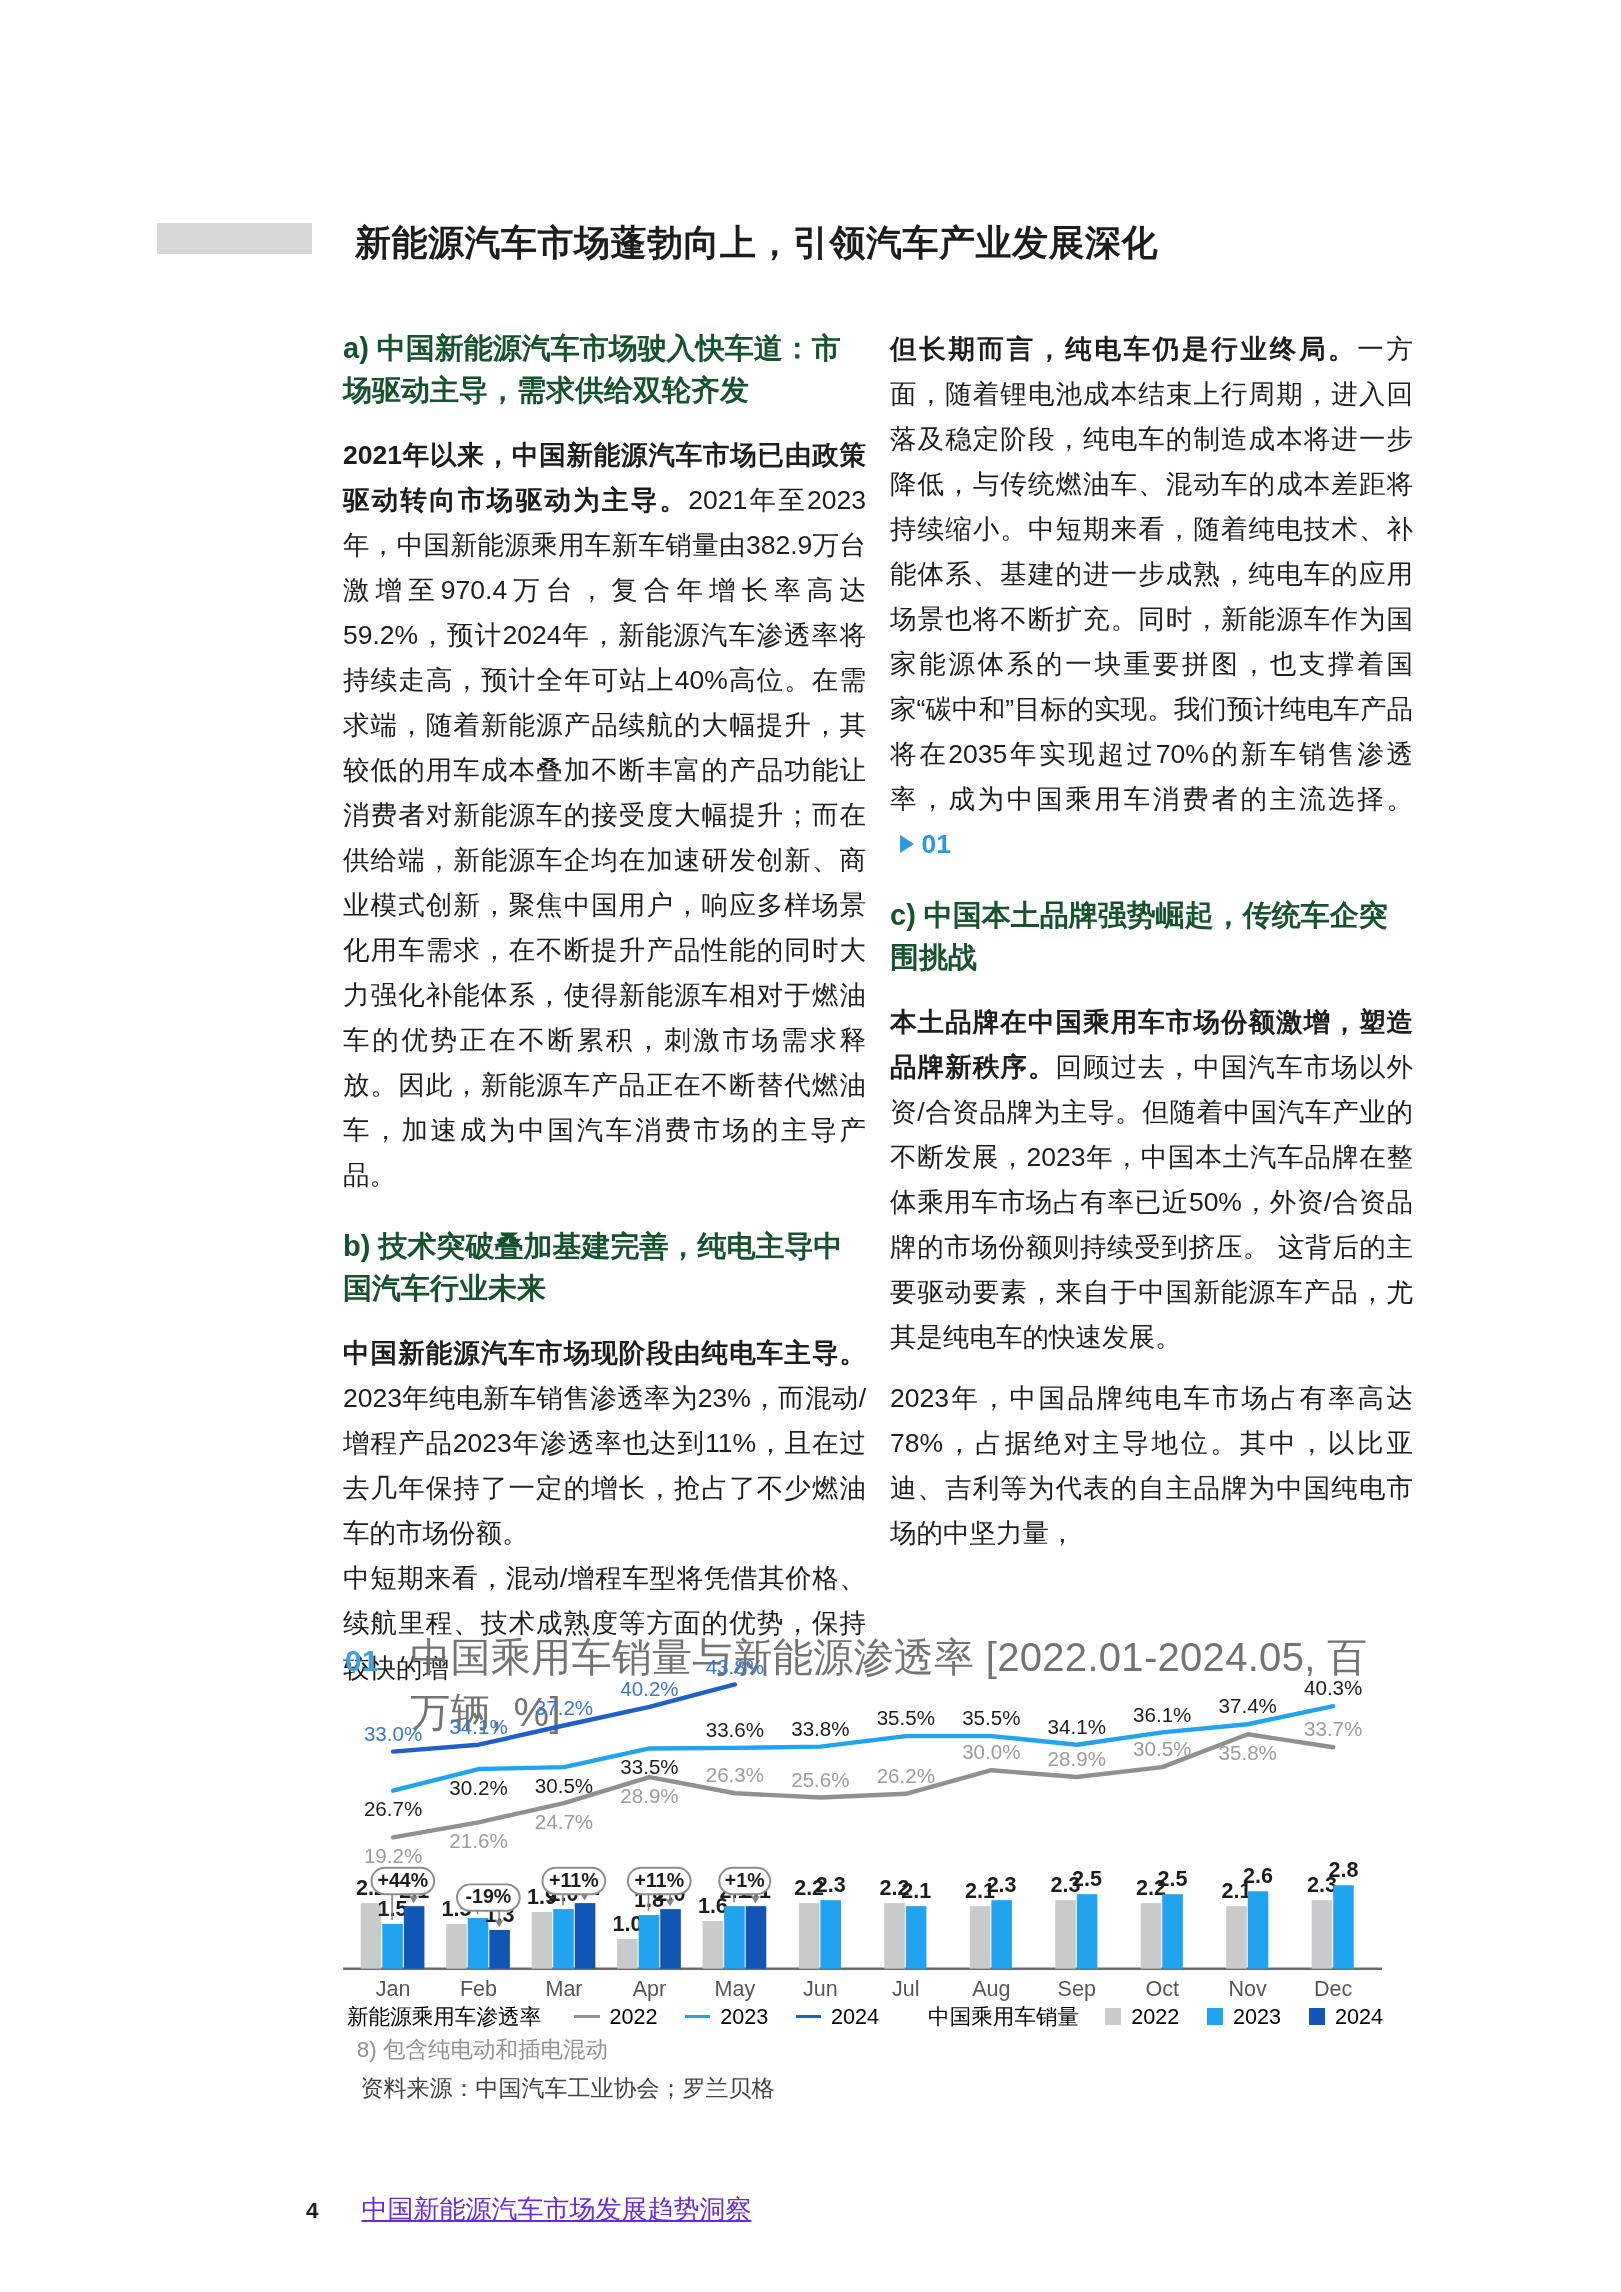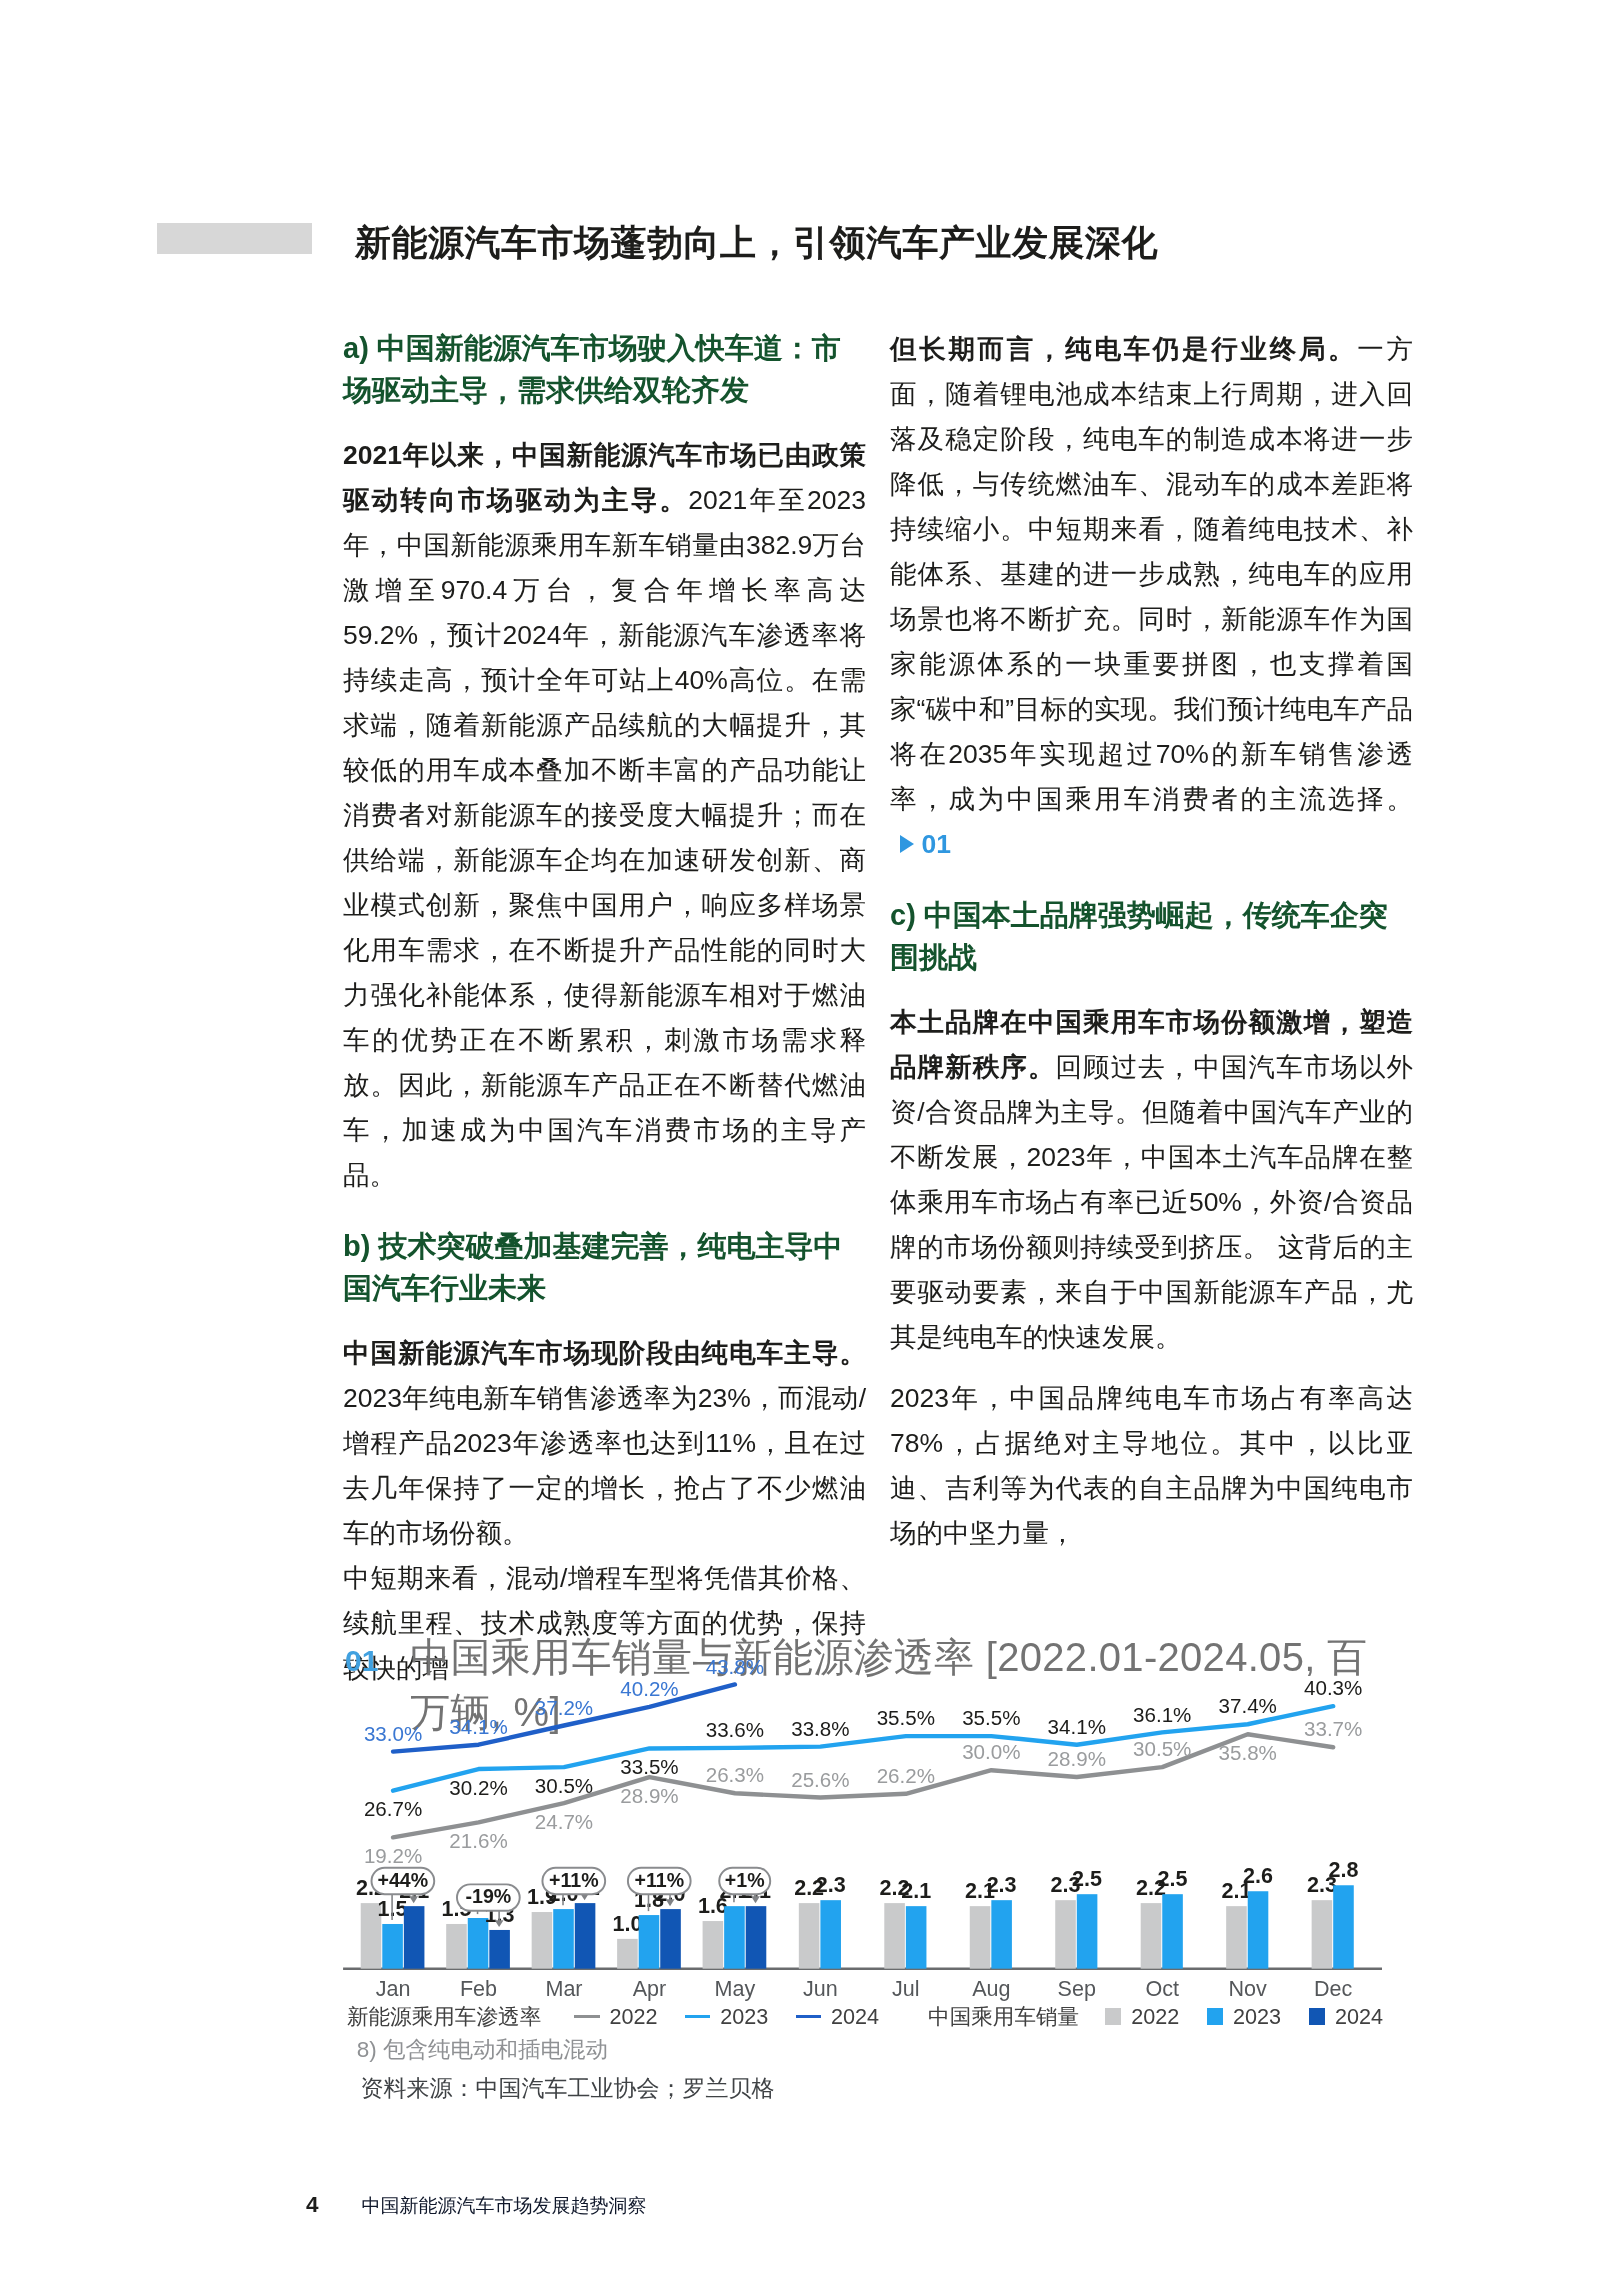--- a/index.html
+++ b/index.html
@@ -25,7 +25,7 @@
   .ln-lbl{font-family:"Liberation Sans",sans-serif;font-size:21px;text-anchor:middle;}
   .bub-lbl{font-family:"Liberation Sans",sans-serif;font-size:20px;font-weight:bold;fill:#1d1d1b;text-anchor:middle;}
   .mon-lbl{font-family:"Liberation Sans",sans-serif;font-size:22px;fill:#54575a;text-anchor:middle;}
-  .legend{position:absolute;left:3.9px;top:380px;display:flex;align-items:center;font-size:21.6px;color:#404040;white-space:nowrap;}
+  .legend{position:absolute;left:3.9px;top:380px;display:flex;align-items:center;font-size:21.6px;color:#000000;white-space:nowrap;}
   .legend .lab{margin-right:33px;}
   .legend .lab2{margin-left:21.6px;margin-right:25.5px;}
   .lg-item{display:flex;align-items:center;margin-right:27.4px;}

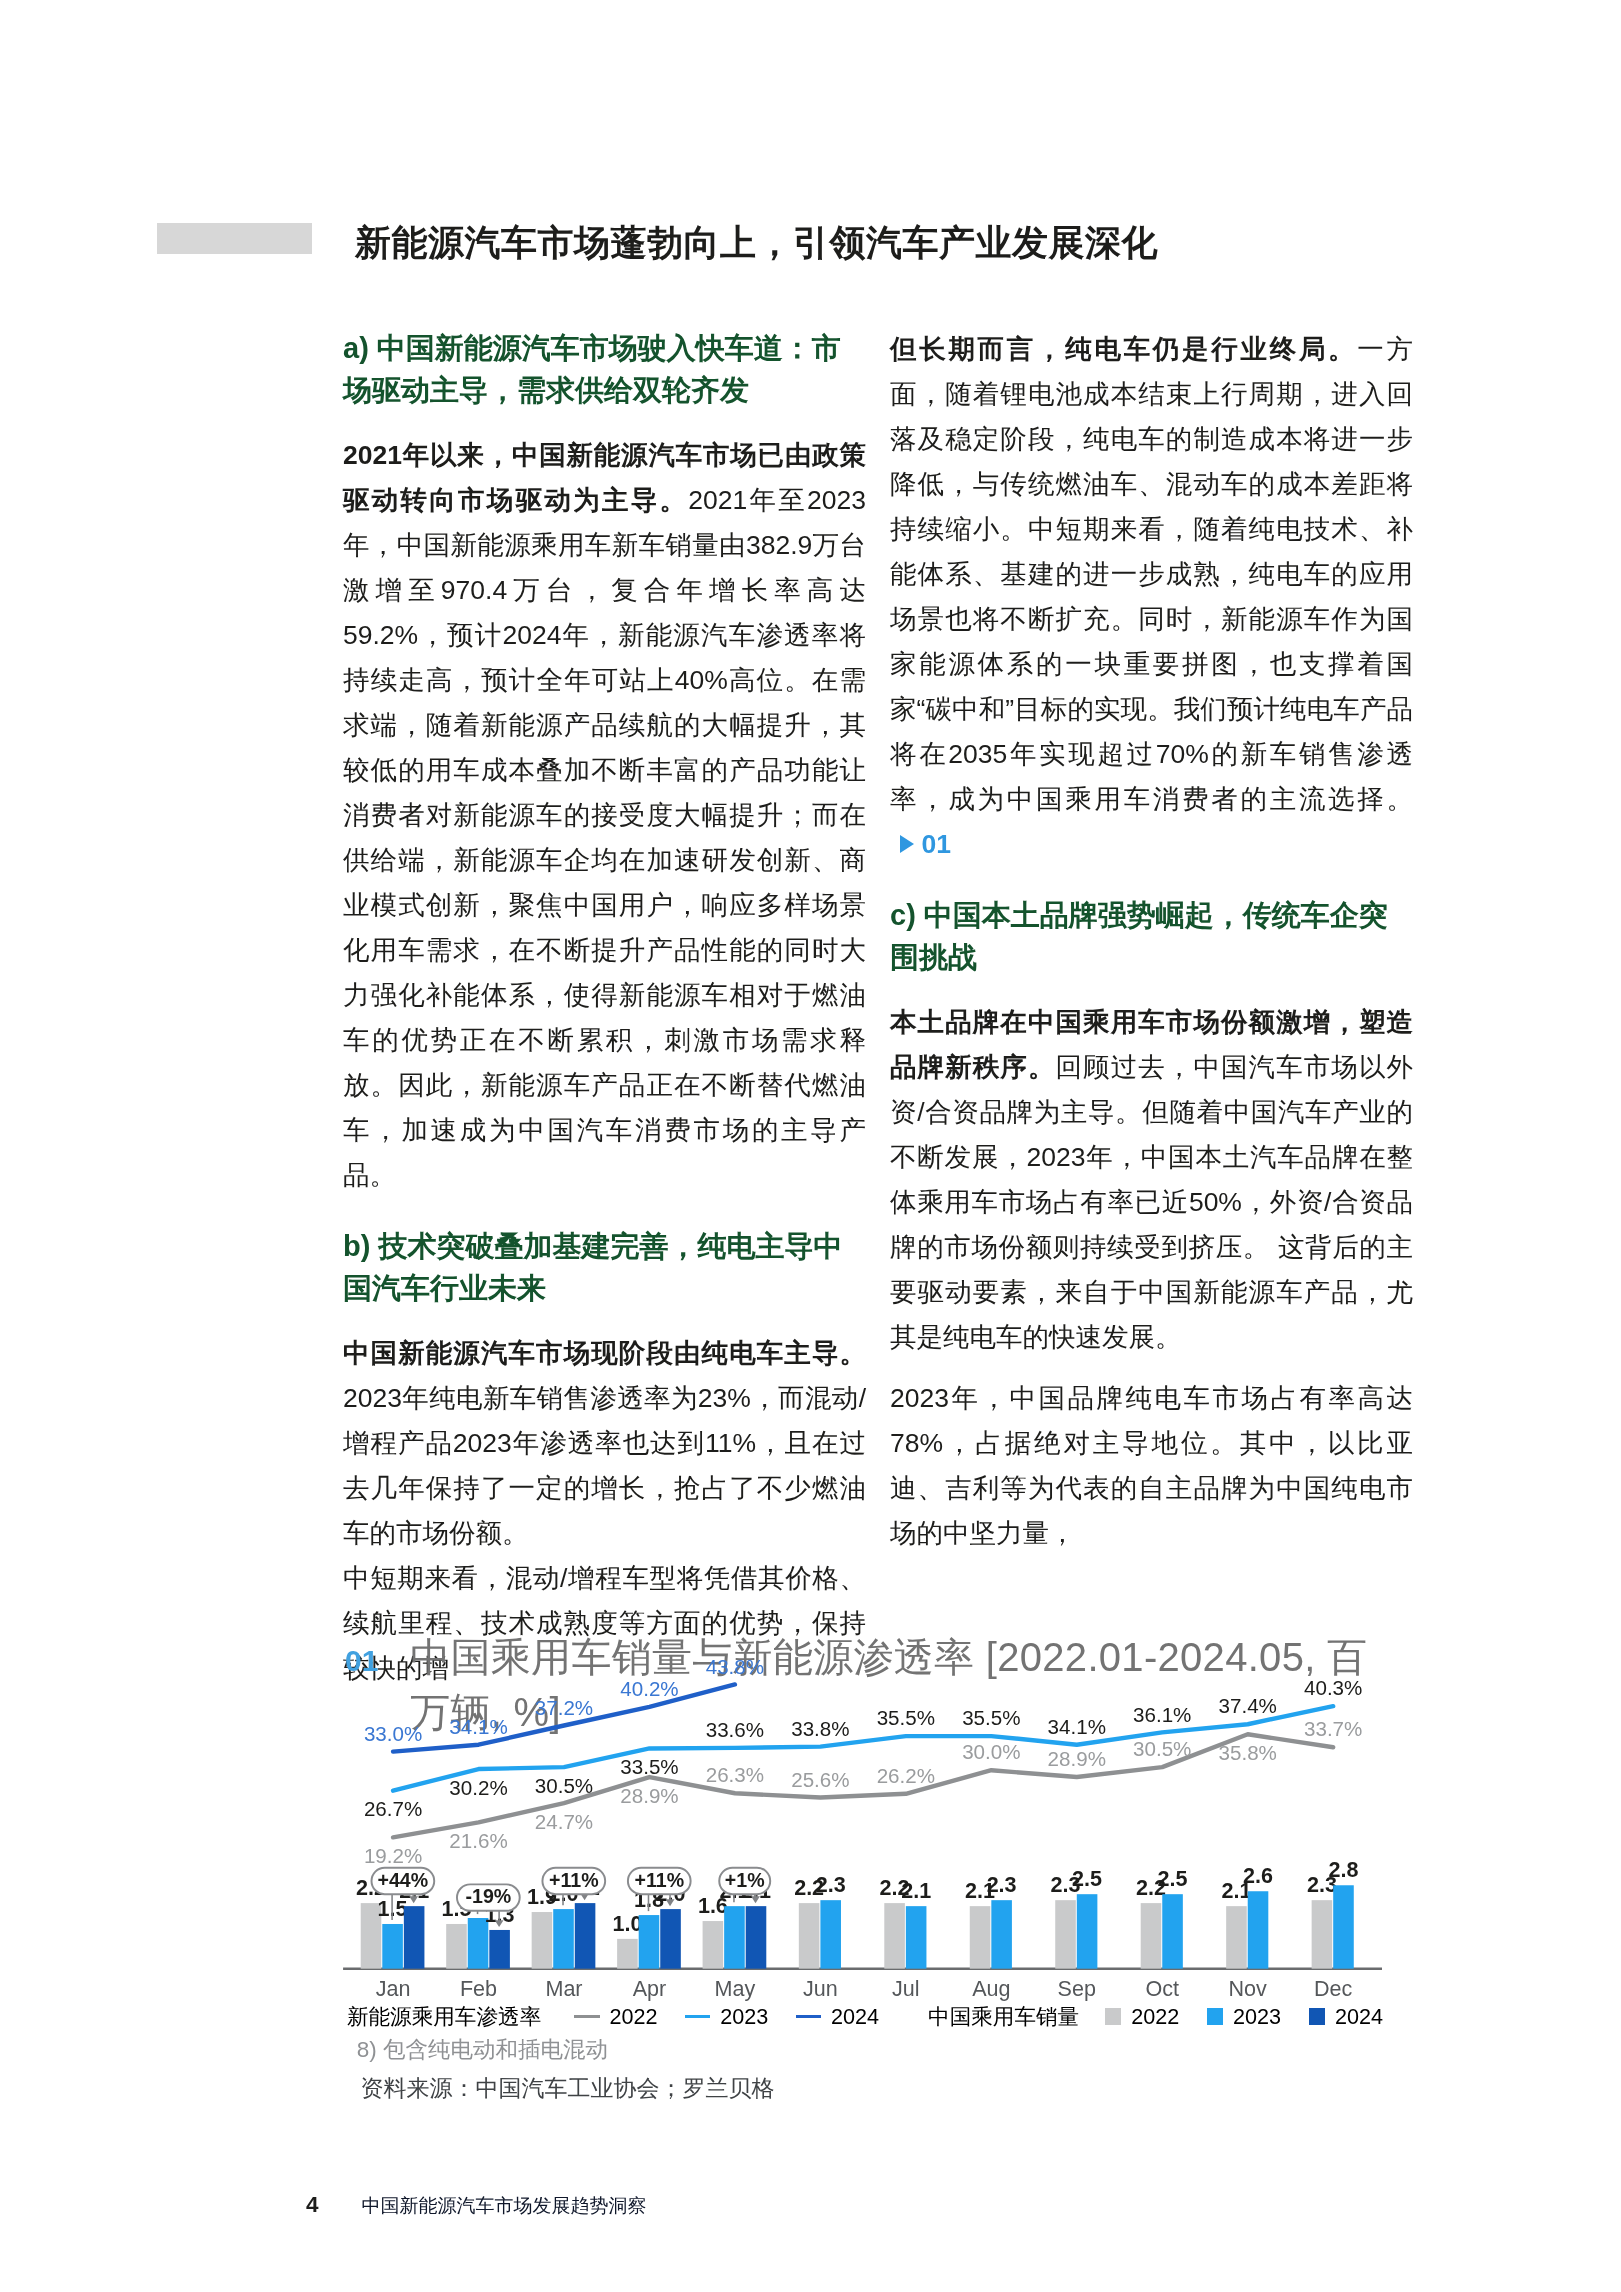--- a/index.html
+++ b/index.html
@@ -35,7 +35,7 @@
   .source{position:absolute;left:17.6px;top:451px;font-size:23px;color:#3f4245;}
   .footer{position:absolute;left:306px;top:2192px;display:flex;align-items:baseline;}
   .footer .num{font-size:22.5px;font-weight:bold;margin-right:43px;color:#1d1d1b;}
-  .footer .doc{font-size:19px;color:#0f172a;}
+  .footer .doc{font-size:26px;color:#6d28d9;text-decoration:underline;}
 </style>
 </head>
 <body>

